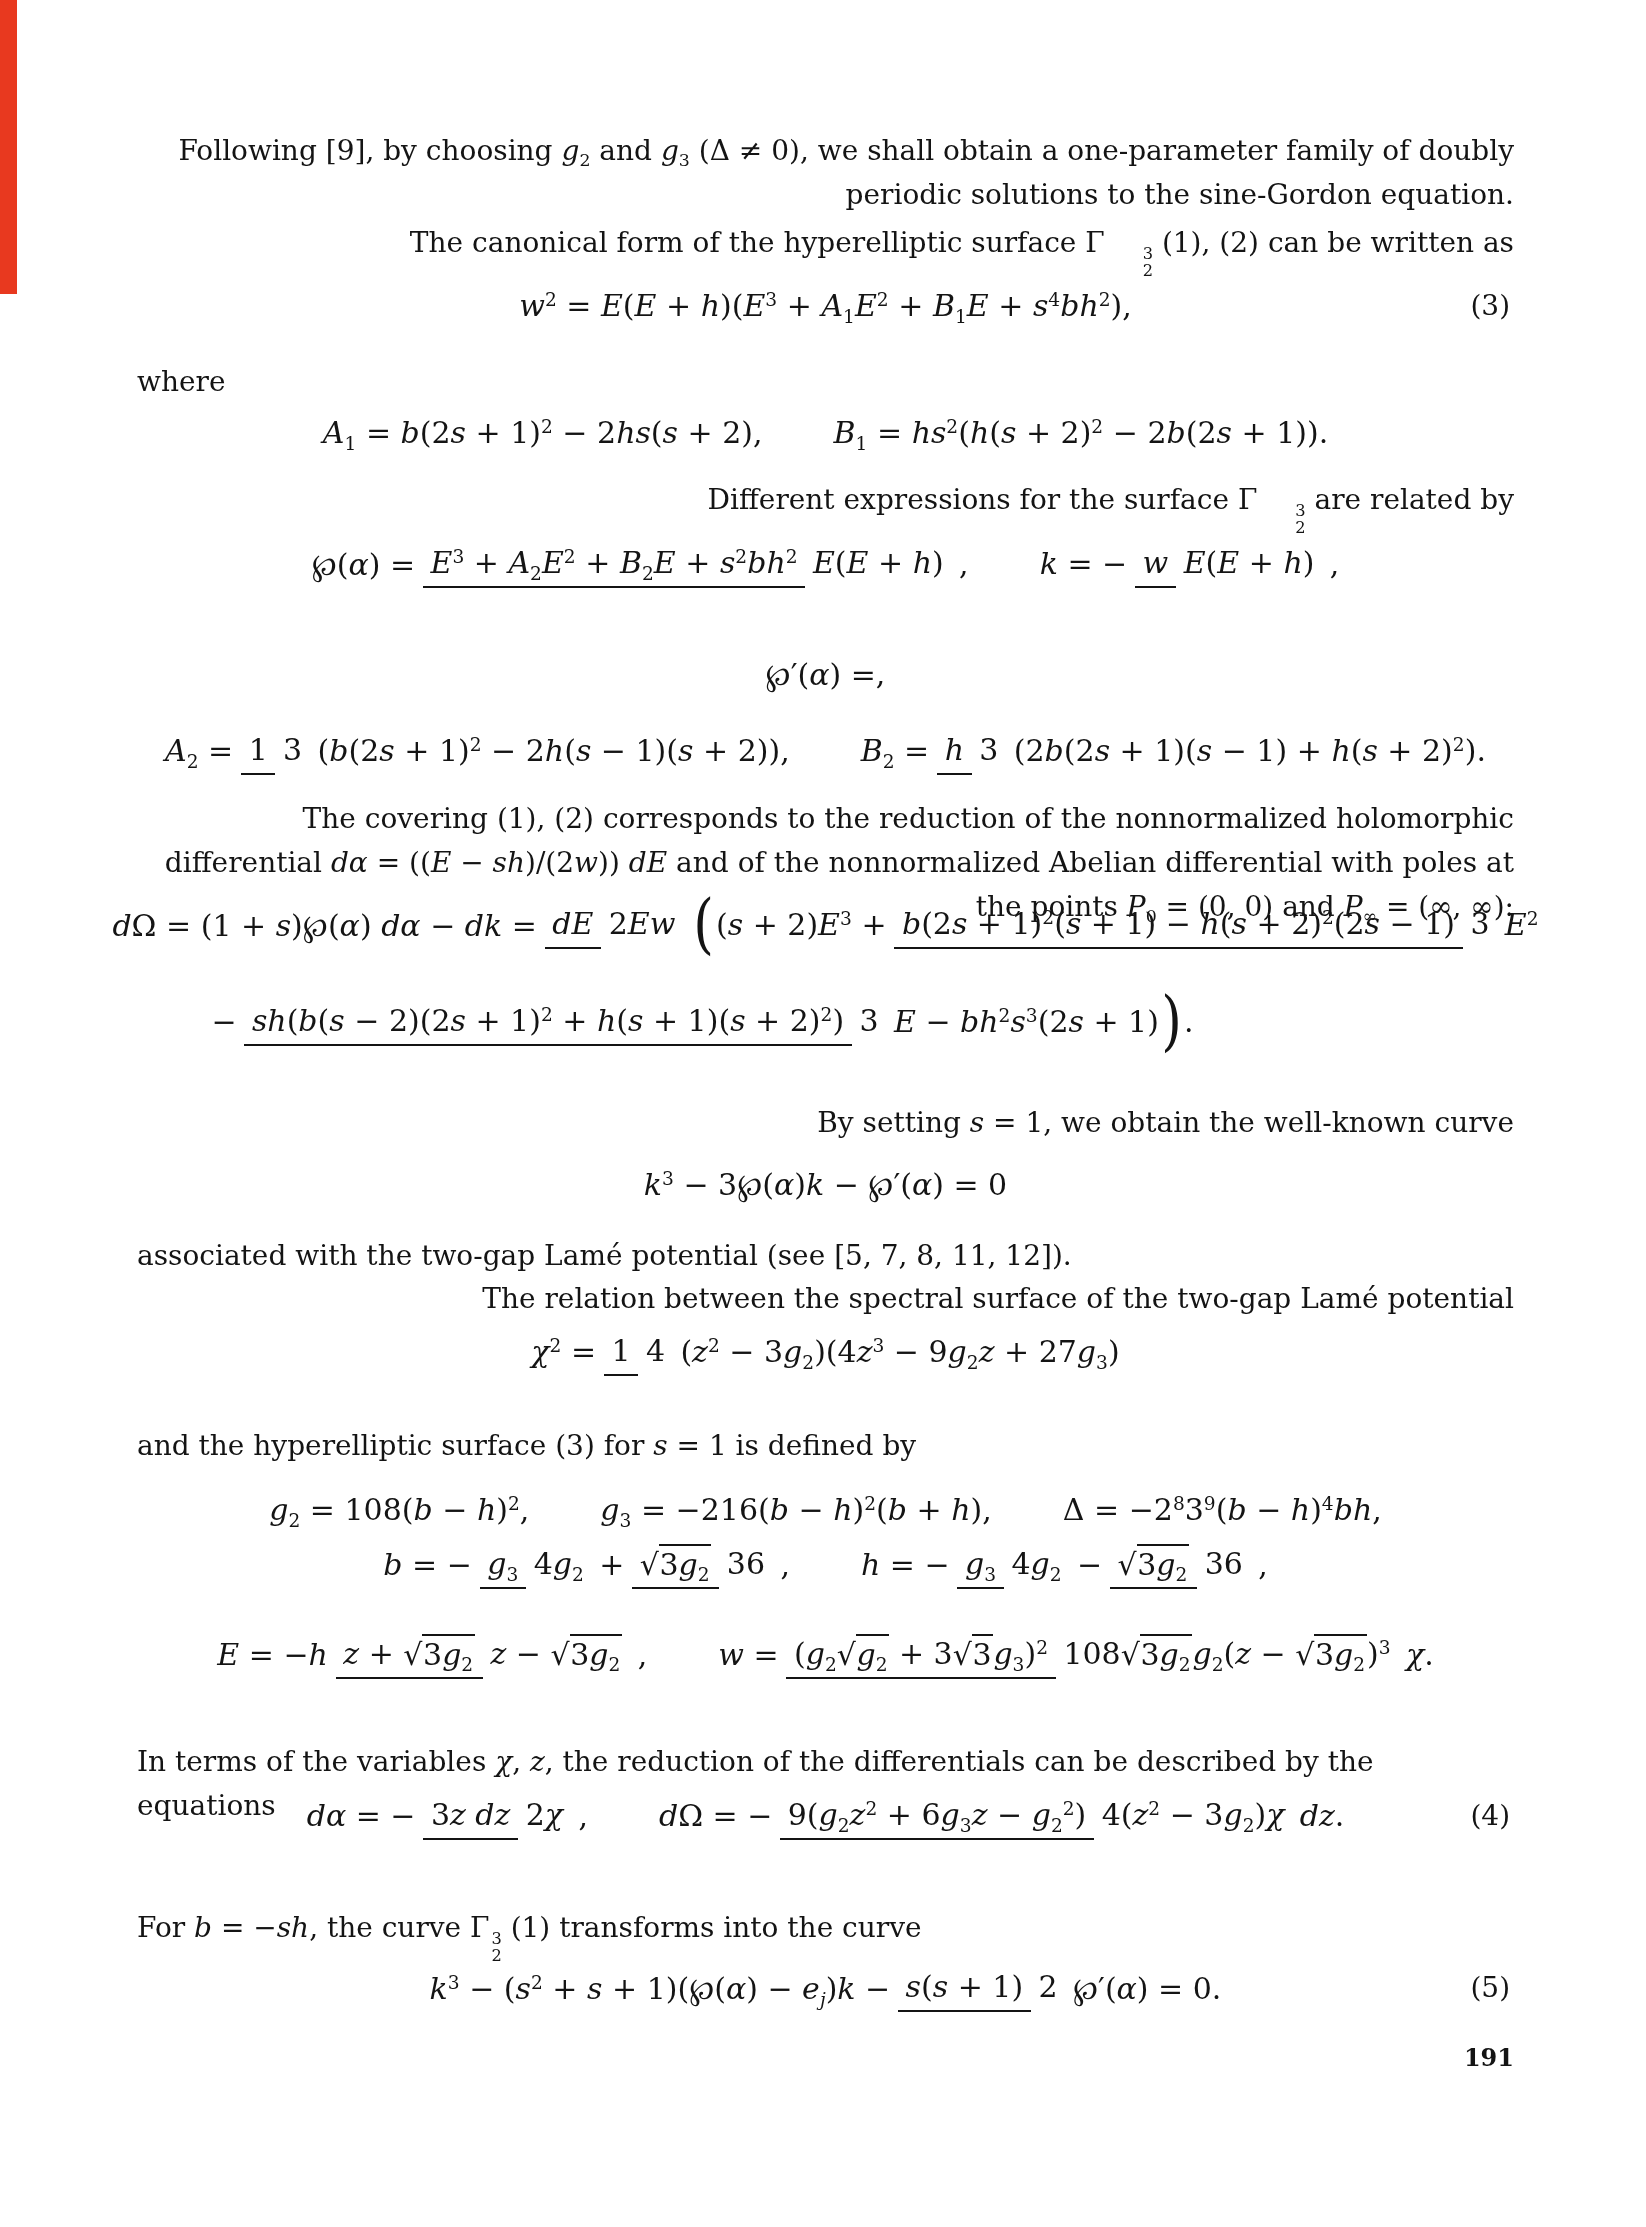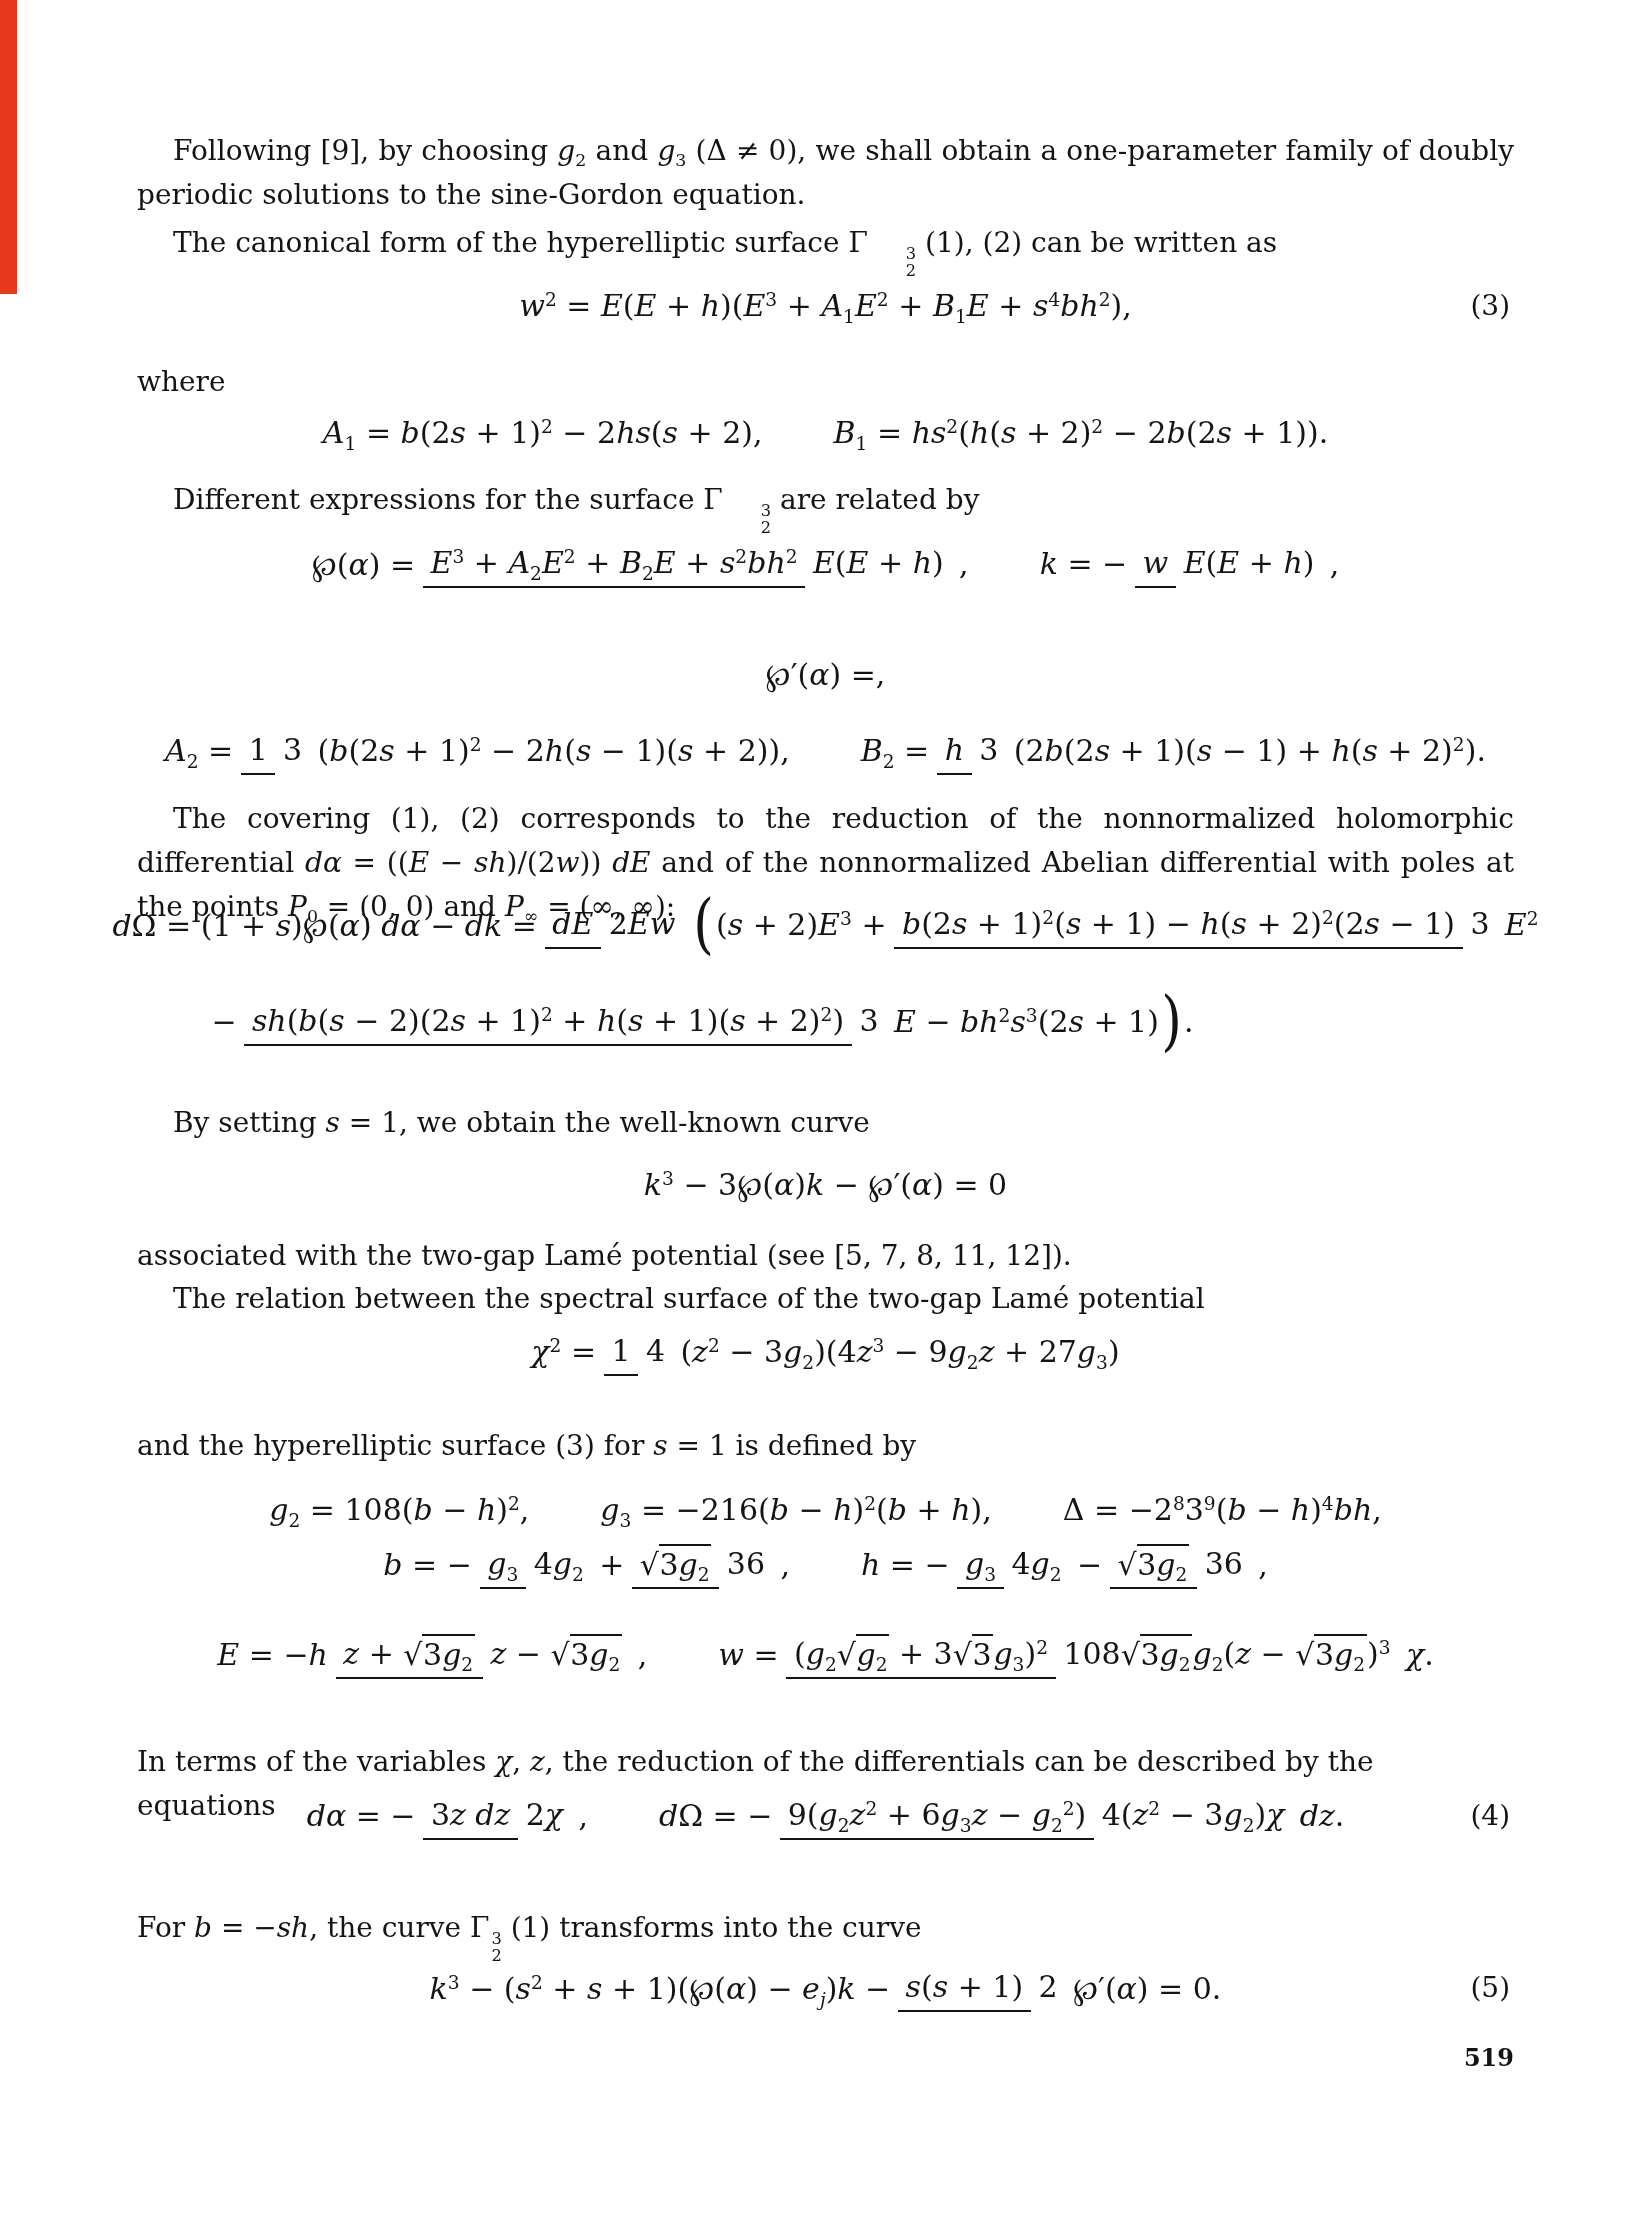--- a/index.html
+++ b/index.html
@@ -8,7 +8,7 @@
   .scanmark{position:absolute;left:0;top:0;width:17px;height:294px;}
   .blk{position:absolute;left:137px;width:1377px;font-size:28px;line-height:1.58;}
   .just{text-align:justify;}
-  .ind{text-indent:36px;}
+  .ind{text-indent:36px;text-align:right;}
   .eq{position:absolute;left:137px;width:1377px;display:flex;align-items:center;
       justify-content:center;font-size:30px;min-height:54px;white-space:nowrap;}
   .eq>span{display:inline-block;}

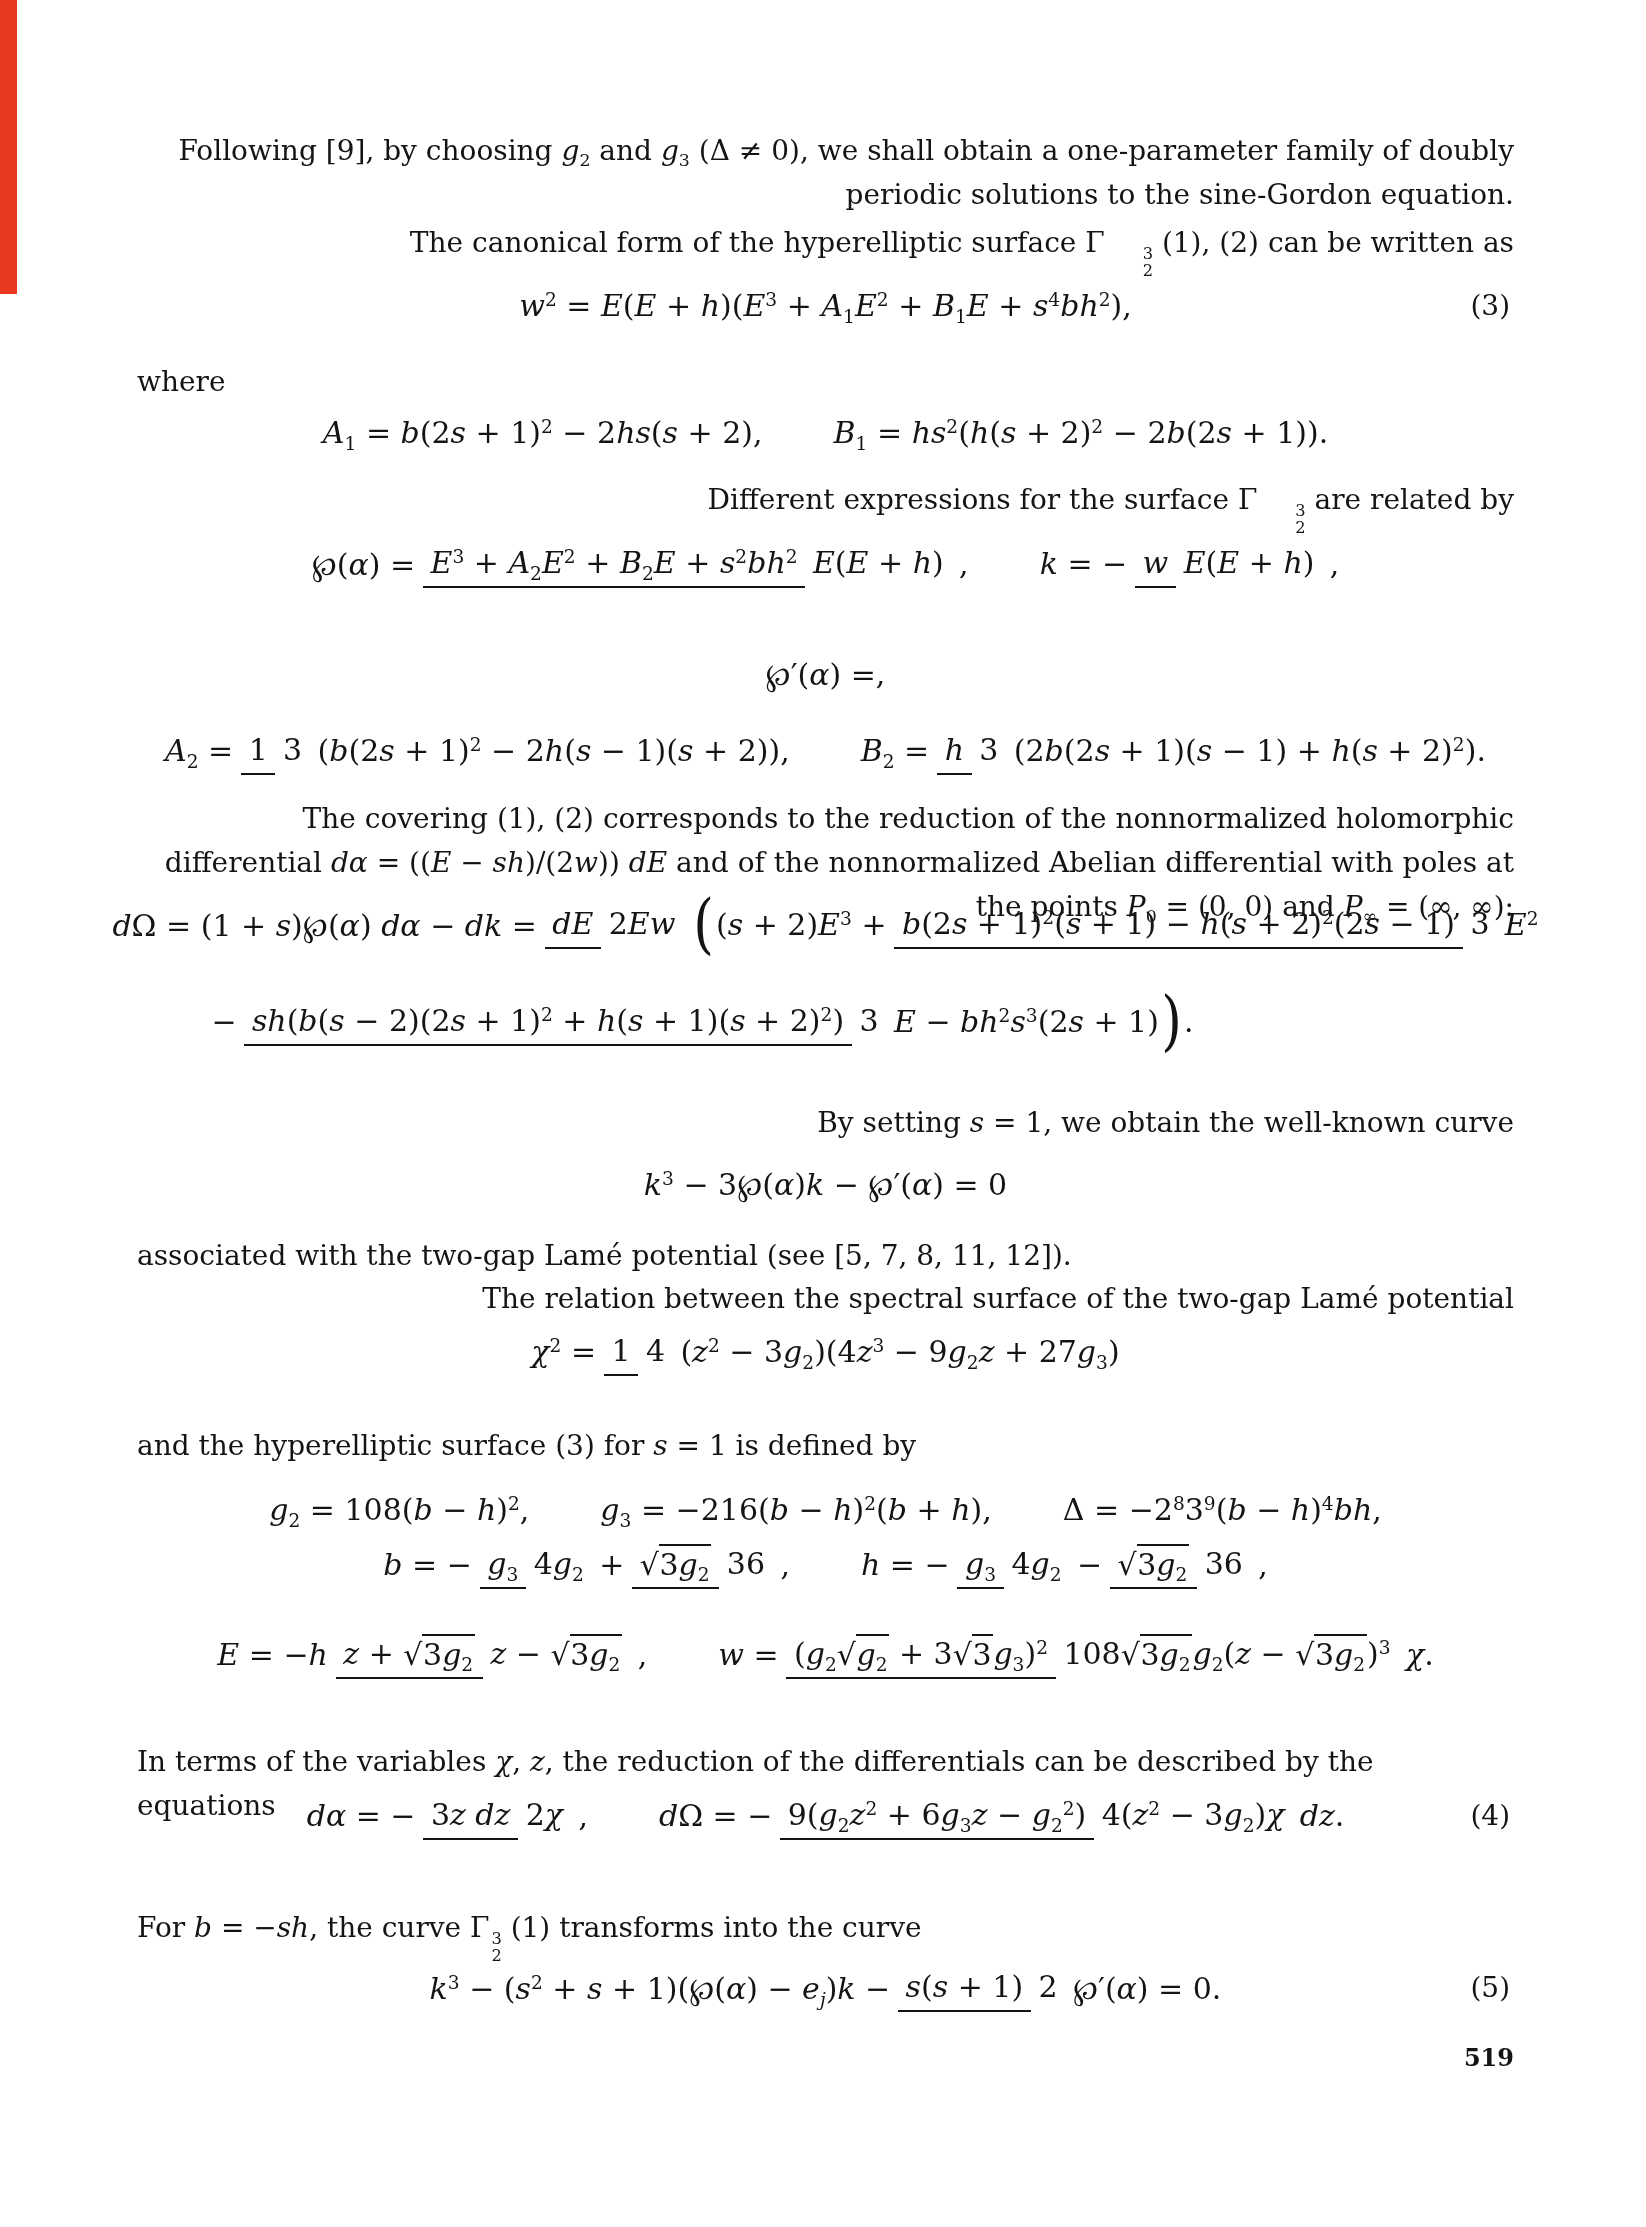--- a/index.html
+++ b/index.html
@@ -201,7 +201,7 @@
     <span class="tag">(5)</span>
   </div>
 
-  <div class="pageno">519</div>
+  <div class="pageno">191</div>
 
 </div>
 

